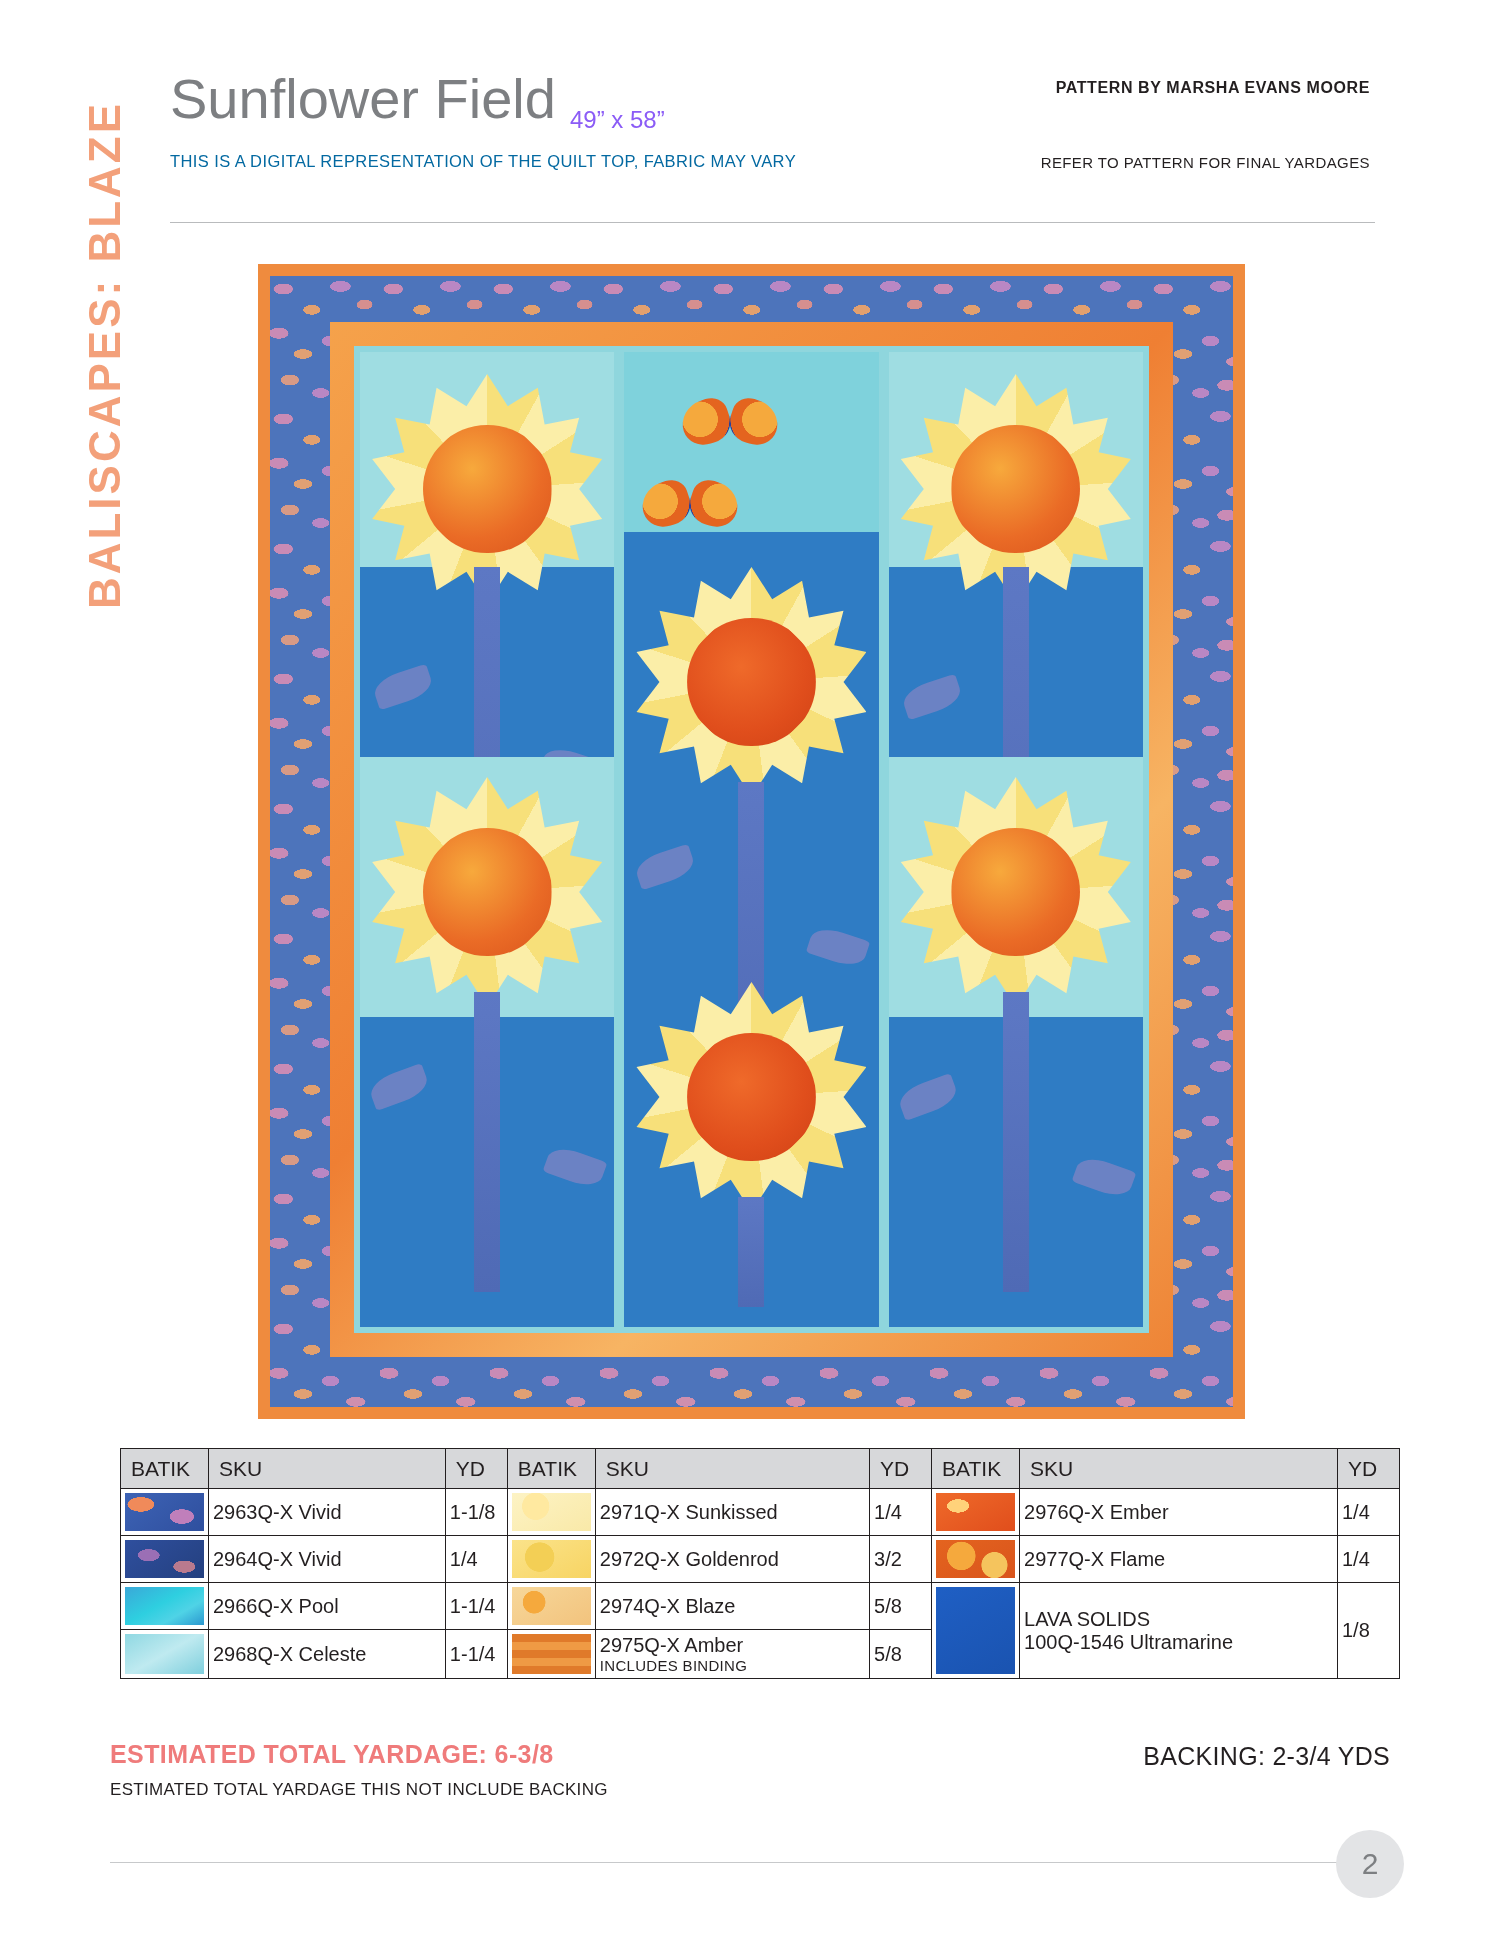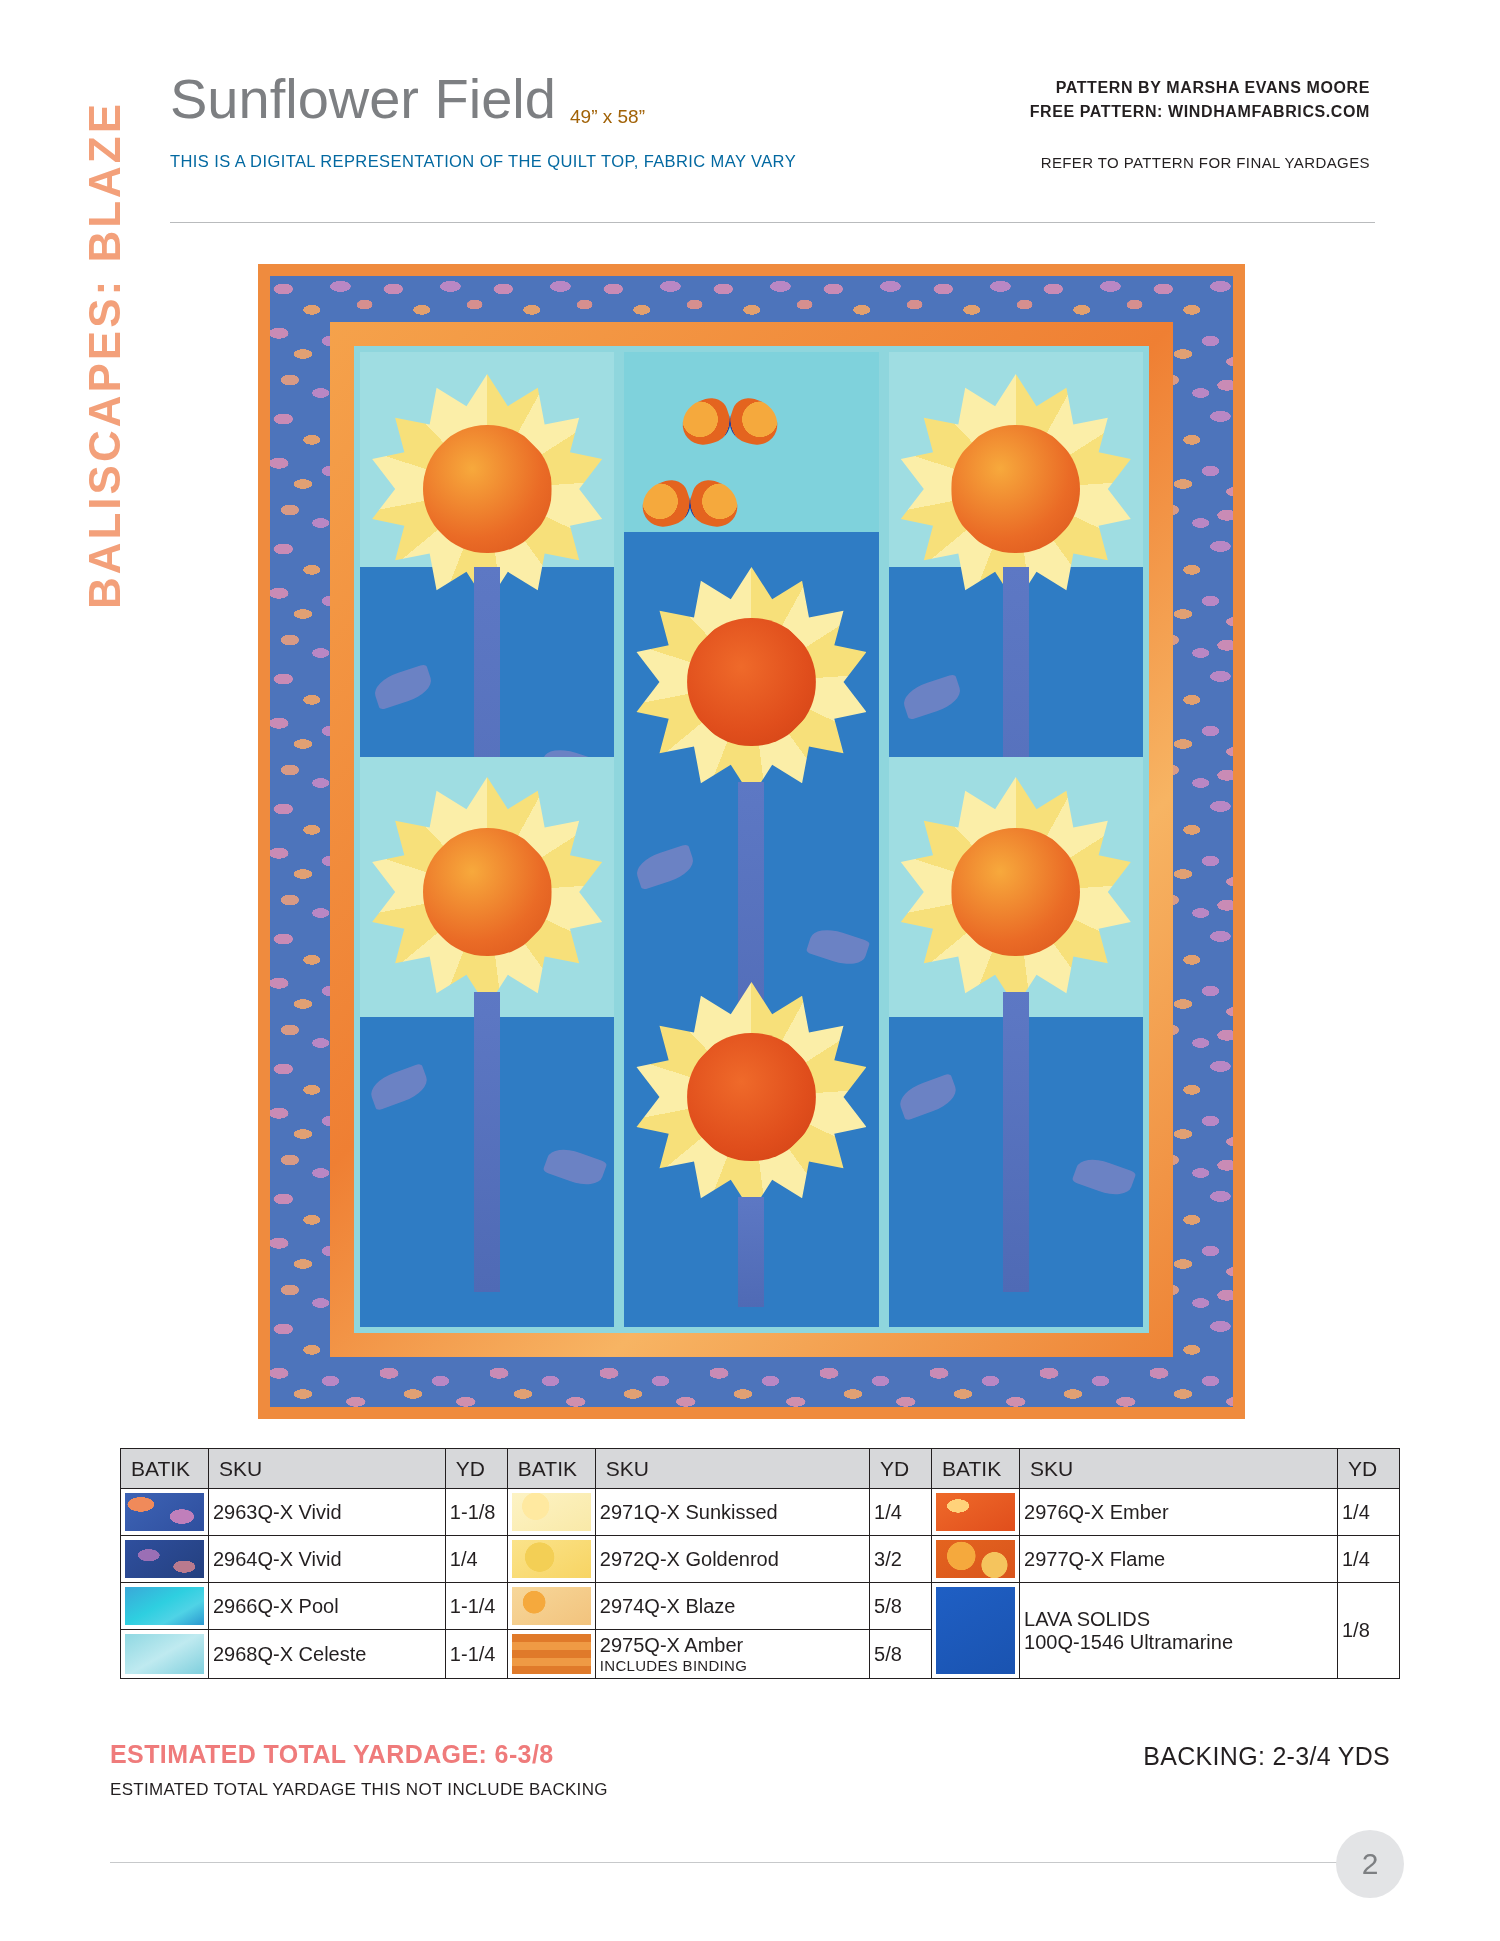--- a/index.html
+++ b/index.html
@@ -45,8 +45,8 @@
   }
   .quilt-size {
     position:absolute; left:400px; top:34px;
-    font-size:19px;
-    color:#a16207;
+    font-size:24px;
+    color:#8b5cf6;
   }
   .credit {
     position:absolute; right:0; top:4px;

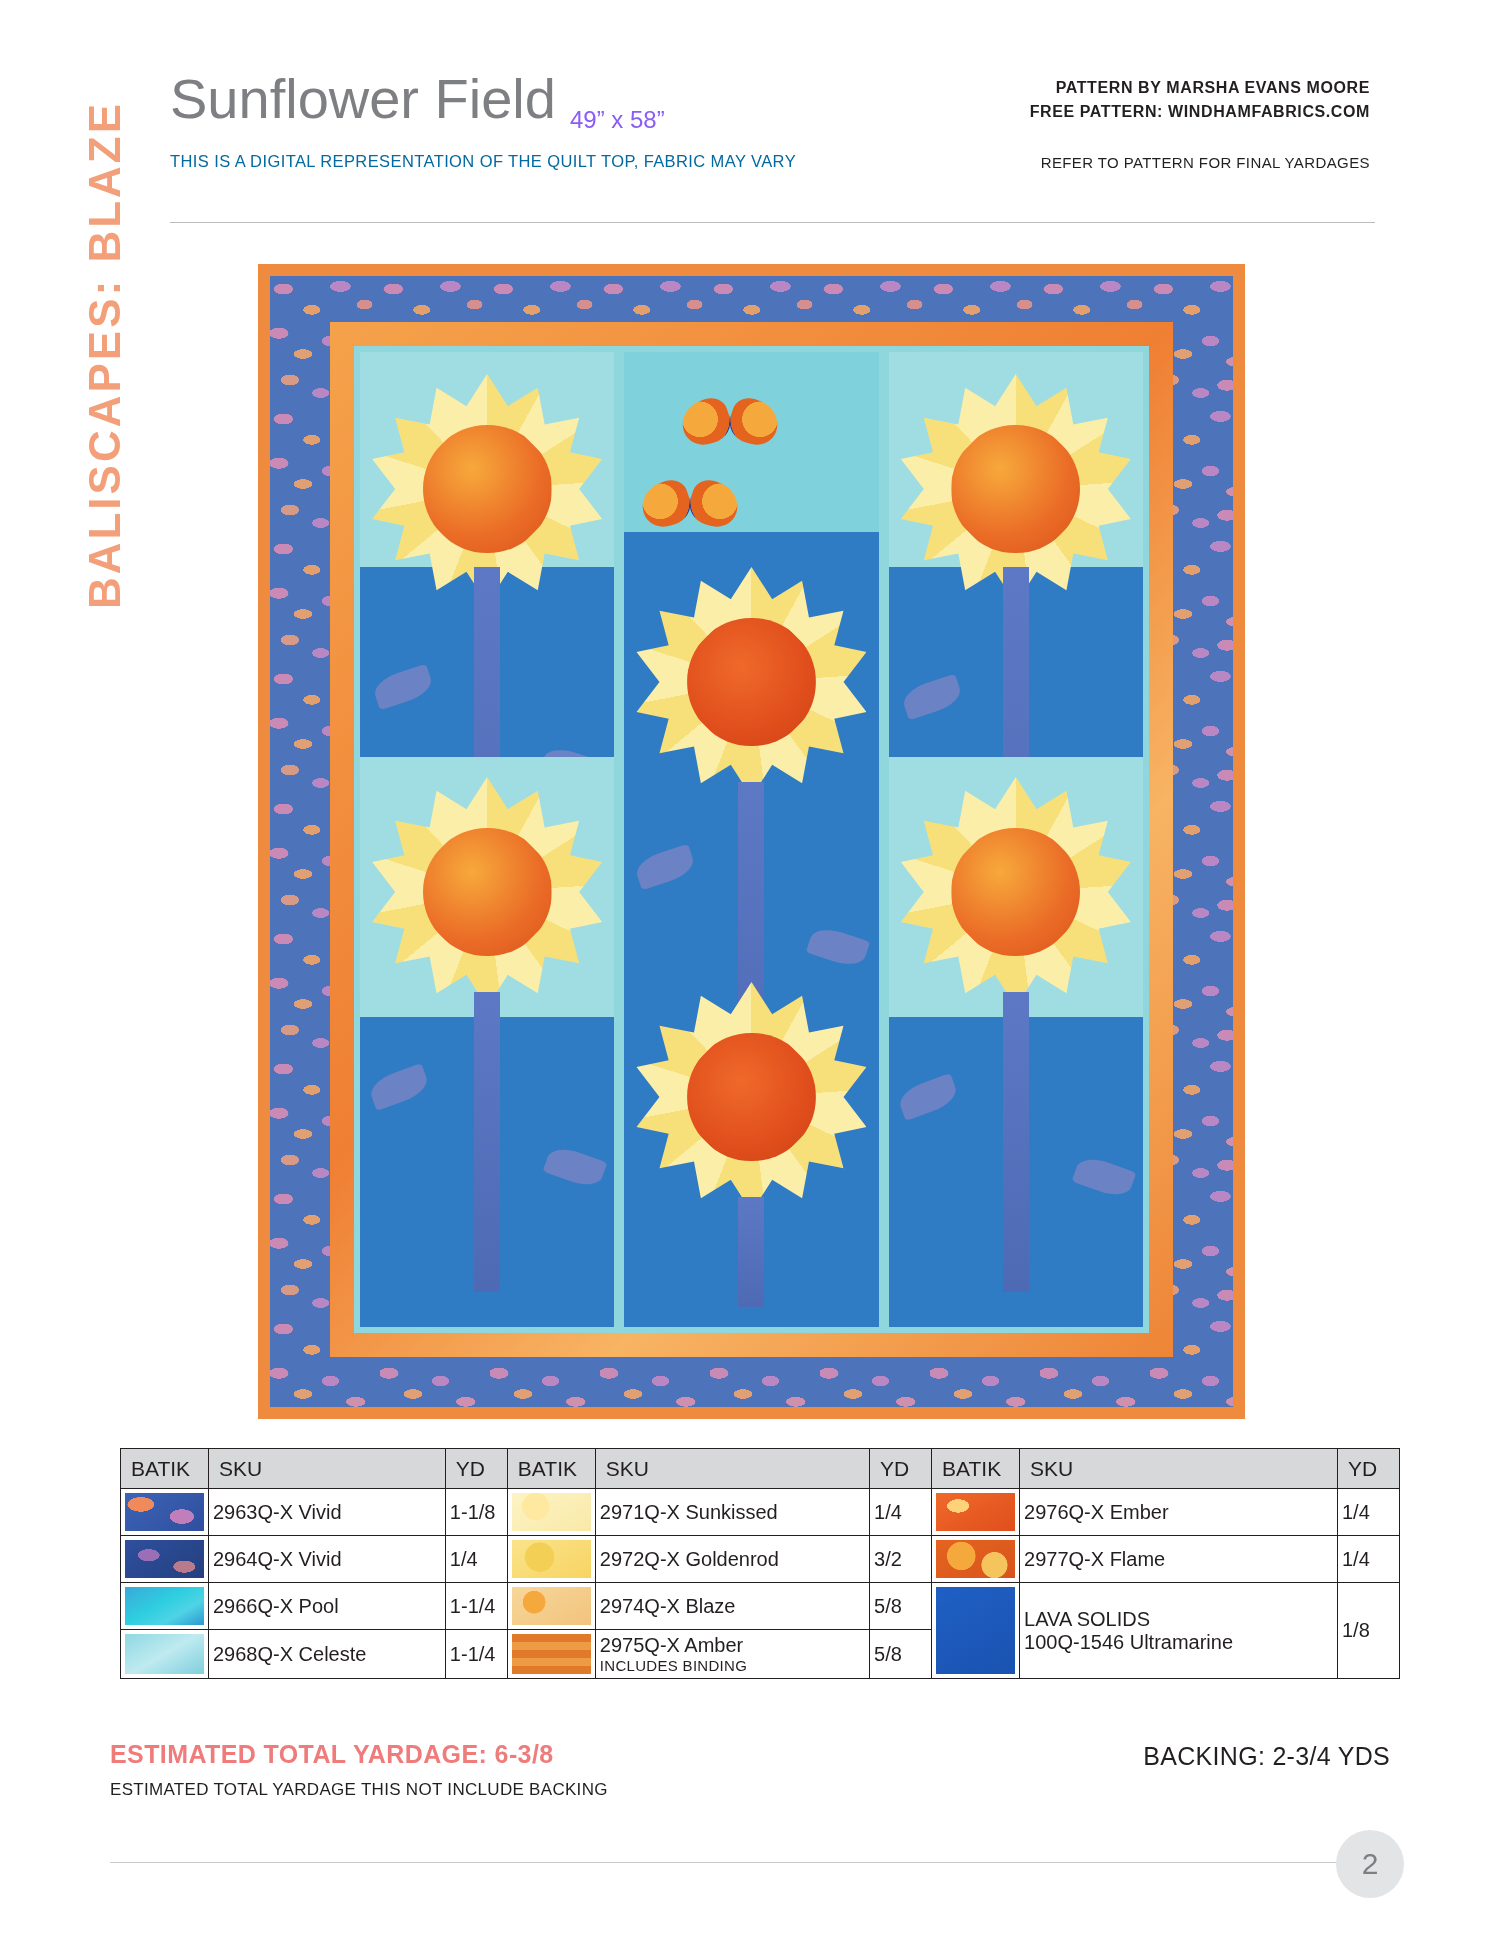--- a/index.html
+++ b/index.html
@@ -291,7 +291,6 @@
     <div class="quilt-size">49” x 58”</div>
     <div class="credit">
       <div>PATTERN BY MARSHA EVANS MOORE</div>
-      <div>FREE PATTERN: WINDHAMFABRICS.COM</div>
     </div>
   </div>
   <div class="disclaimer">THIS IS A DIGITAL REPRESENTATION OF THE QUILT TOP, FABRIC MAY VARY</div>

